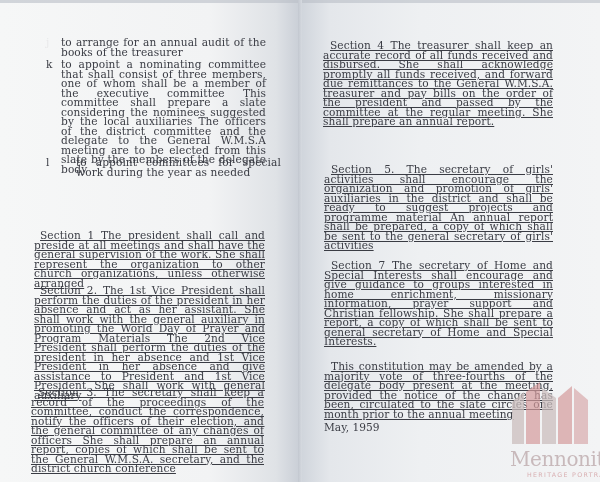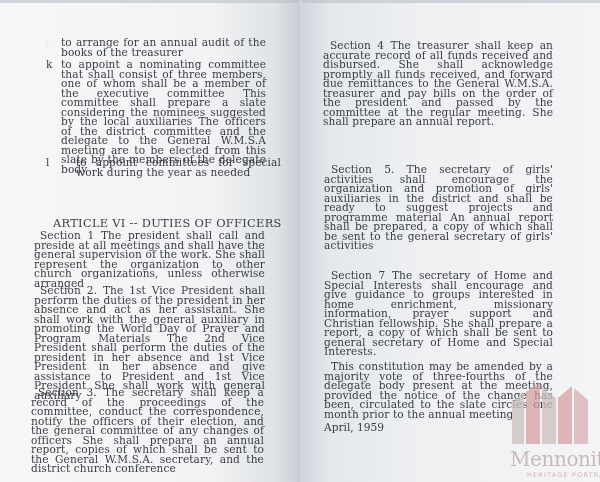--- a/index.html
+++ b/index.html
@@ -27,7 +27,7 @@
     .item-body { position: absolute; left: 14px; width: 206px; }
 
     .heading { position: absolute; font-size: 11.4px; letter-spacing: .3px; white-space: nowrap; }
-    .para { position: absolute; }
+    .para { position: absolute; text-decoration: underline; }
 
     .date { position: absolute; font-size: 10.6px; }
 

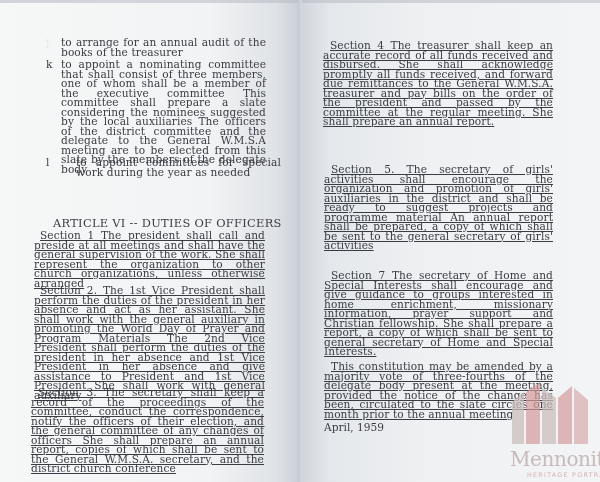--- a/index.html
+++ b/index.html
@@ -58,7 +58,6 @@
     <div class="item-body" style="left:30px; width:205px;">to appoint committees for special work during the year as needed</div>
   </div>
 
-  <div class="heading" style="left:53px; top:216px;">ARTICLE VI -- DUTIES OF OFFICERS</div>
 
   <div class="para text" style="left:34px; top:231px; width:231px; text-indent:6px;">Section 1 The president shall call and preside at all meetings and shall have the general supervision of the work. She shall represent the organization to other church organizations, unless otherwise arranged</div>
   <div class="para text" style="left:34px; top:286px; width:231px; text-indent:6px;">Section 2. The 1st Vice President shall perform the duties of the president in her absence and act as her assistant. She shall work with the general auxiliary in promoting the World Day of Prayer and Program Materials The 2nd Vice President shall perform the duties of the president in her absence and 1st Vice President in her absence and give assistance to President and 1st Vice President She shall work with general auxiliary</div>

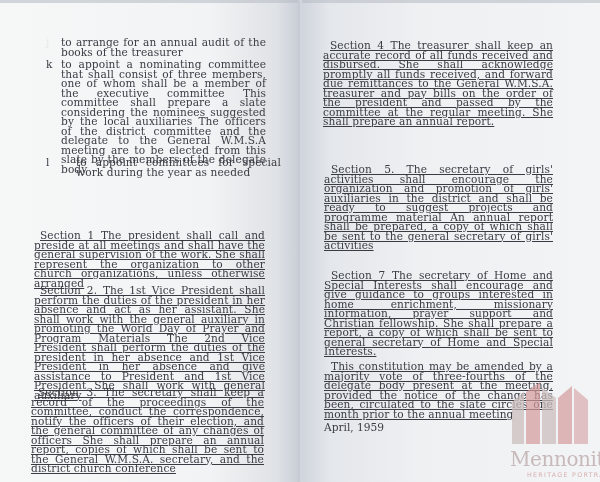--- a/index.html
+++ b/index.html
@@ -65,7 +65,7 @@
 
   <div class="para text" style="left:323px; top:41px; width:230px; text-indent:7px;">Section 4 The treasurer shall keep an accurate record of all funds received and disbursed. She shall acknowledge promptly all funds received, and forward due remittances to the General W.M.S.A. treasurer and pay bills on the order of the president and passed by the committee at the regular meeting. She shall prepare an annual report.</div>
   <div class="para text" style="left:324px; top:140px; width:229px; text-indent:7px;margin-top:25px;">Section 5. The secretary of girls' activities shall encourage the organization and promotion of girls' auxiliaries in the district and shall be ready to suggest projects and programme material An annual report shall be prepared, a copy of which shall be sent to the general secretary of girls' activities</div>
-  <div class="para text" style="left:324px; top:271px; width:229px; text-indent:7px;">Section 7 The secretary of Home and Special Interests shall encourage and give guidance to groups interested in home enrichment, missionary information, prayer support and Christian fellowship. She shall prepare a report, a copy of which shall be sent to general secretary of Home and Special Interests.</div>
+  <div class="para text" style="left:324px; top:261px; width:229px; text-indent:7px;">Section 7 The secretary of Home and Special Interests shall encourage and give guidance to groups interested in home enrichment, missionary information, prayer support and Christian fellowship. She shall prepare a report, a copy of which shall be sent to general secretary of Home and Special Interests.</div>
 
 
   <div class="para text" style="left:324px; top:362px; width:229px; text-indent:7px;">This constitution may be amended by a majority vote of three-fourths of the delegate body present at the meeting, provided the notice of the change has been, circulated to the slate circles one month prior to the annual meeting</div>

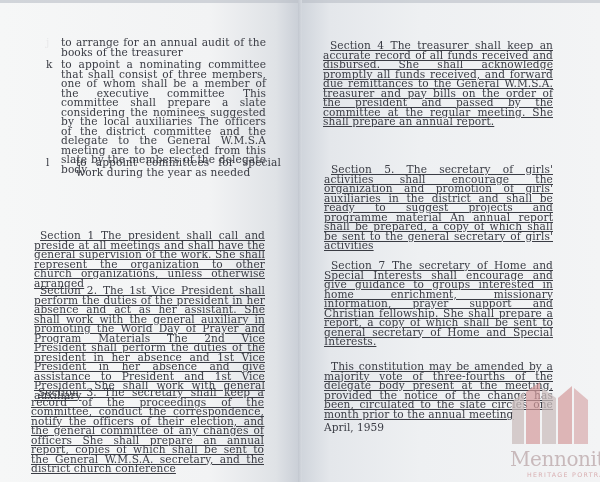--- a/index.html
+++ b/index.html
@@ -70,7 +70,7 @@
 
   <div class="para text" style="left:324px; top:362px; width:229px; text-indent:7px;">This constitution may be amended by a majority vote of three-fourths of the delegate body present at the meeting, provided the notice of the change has been, circulated to the slate circles one month prior to the annual meeting</div>
 
-  <div class="date" style="left:324px; top:421px;">April, 1959</div>
+  <div class="date" style="left:324px; top:421px;">May, 1959</div>
 
   <div class="watermark">
     <svg class="wm-shapes" viewBox="0 0 92 68" width="92" height="68">

